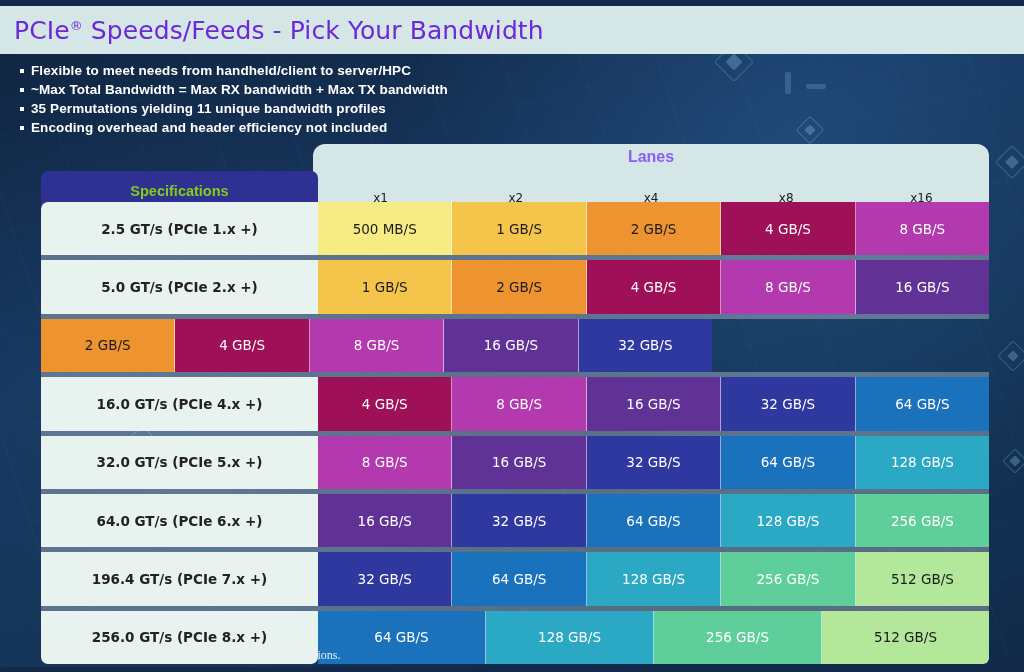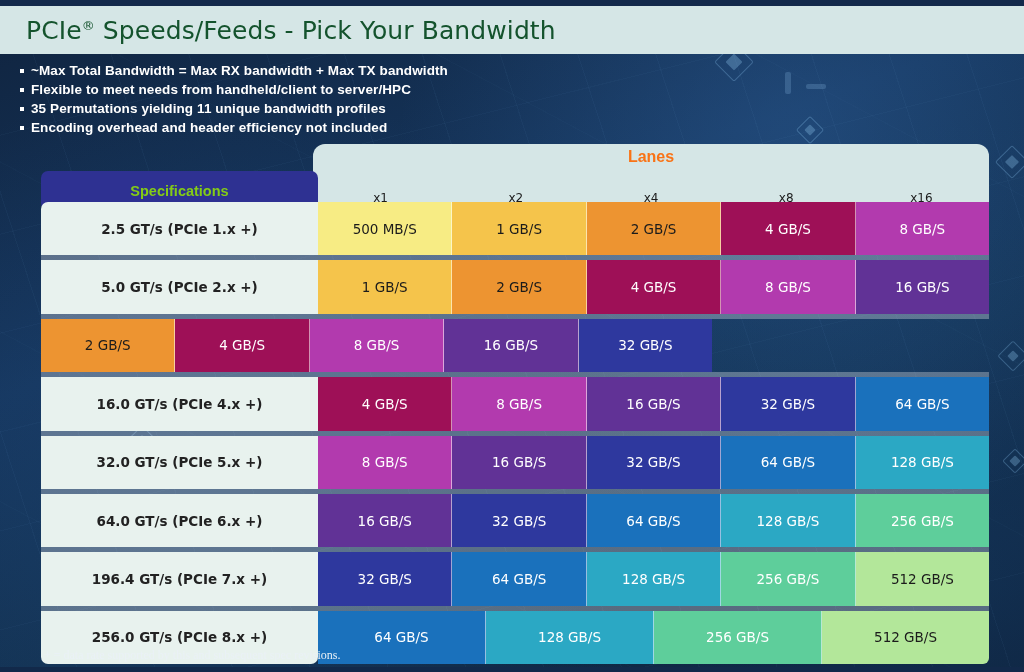--- a/index.html
+++ b/index.html
@@ -33,8 +33,8 @@
   .top-accent{position:absolute;left:0;top:0;width:1024px;height:6px;background:#13294b;}
   .title-band{position:absolute;left:0;top:6px;width:1024px;height:48px;
      background:#d5e6e6;display:flex;align-items:center;}
-  .title{font-size:25px;color:#14532d;letter-spacing:.1px;padding-left:14px;
-     font-family:"DejaVu Sans","Liberation Sans",sans-serif;font-weight:400;white-space:nowrap;margin-left:12px;}
+  .title{font-size:25px;color:#6d28d9;letter-spacing:.1px;padding-left:14px;
+     font-family:"DejaVu Sans","Liberation Sans",sans-serif;font-weight:400;white-space:nowrap;}
   .title .reg{font-size:13px;vertical-align:super;}
 
   

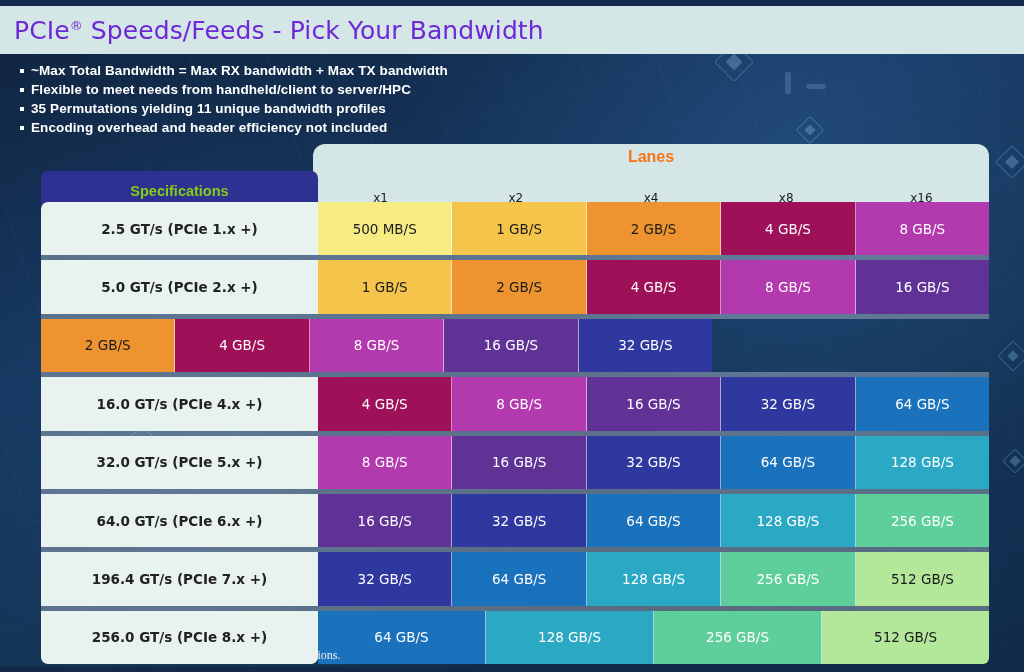--- a/index.html
+++ b/index.html
@@ -104,11 +104,11 @@
   <div class="bullets">
     <div class="bullet">
       <span class="sq"></span>
+      <span>Flexible to meet needs from handheld/client to server/HPC</span>
+    </div>
+    <div class="bullet">
+      <span class="sq"></span>
       <span>~Max Total Bandwidth = Max RX bandwidth + Max TX bandwidth</span>
-    </div>
-    <div class="bullet">
-      <span class="sq"></span>
-      <span>Flexible to meet needs from handheld/client to server/HPC</span>
     </div>
     <div class="bullet">
       <span class="sq"></span>

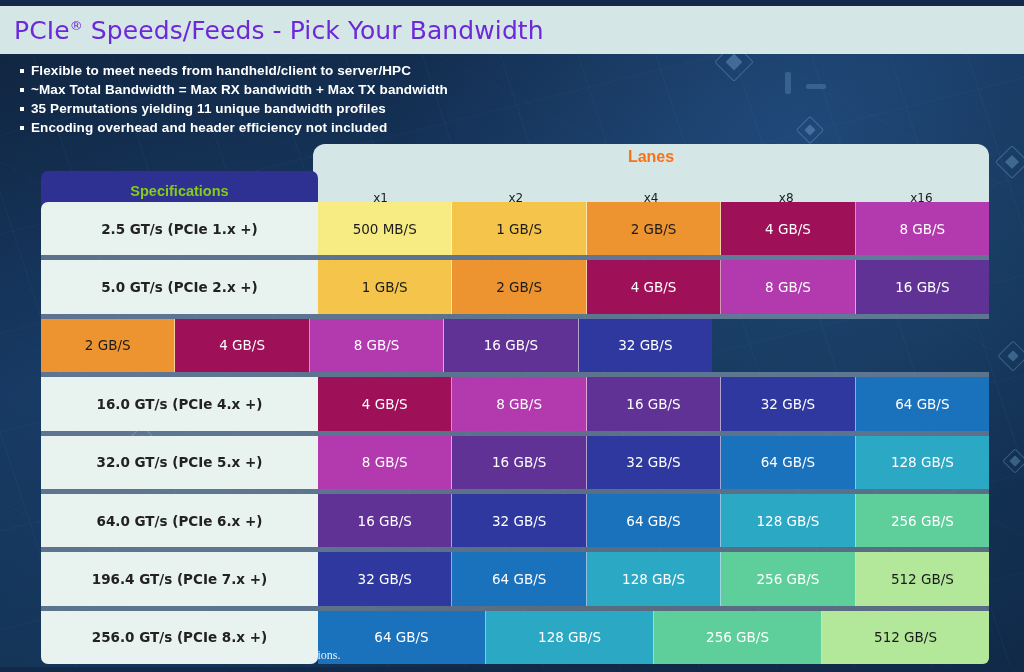--- a/index.html
+++ b/index.html
@@ -48,7 +48,7 @@
   .lanes-panel{position:absolute;left:272px;top:0;width:676px;height:58px;
      background:#d5e6e6;border-radius:12px 12px 0 0;}
   .lanes-title{position:absolute;left:272px;top:4px;width:676px;text-align:center;
-     font-size:16px;font-weight:bold;color:#f97316;}
+     font-size:16px;font-weight:bold;color:#8b5cf6;}
   .lane-heads{position:absolute;left:272px;top:47px;width:676px;height:26px;display:flex;}
   .lane-heads .lh{flex:1 1 0;text-align:center;font-size:12px;color:#1b1b1b;
      font-family:"DejaVu Sans","Liberation Sans",sans-serif;}

